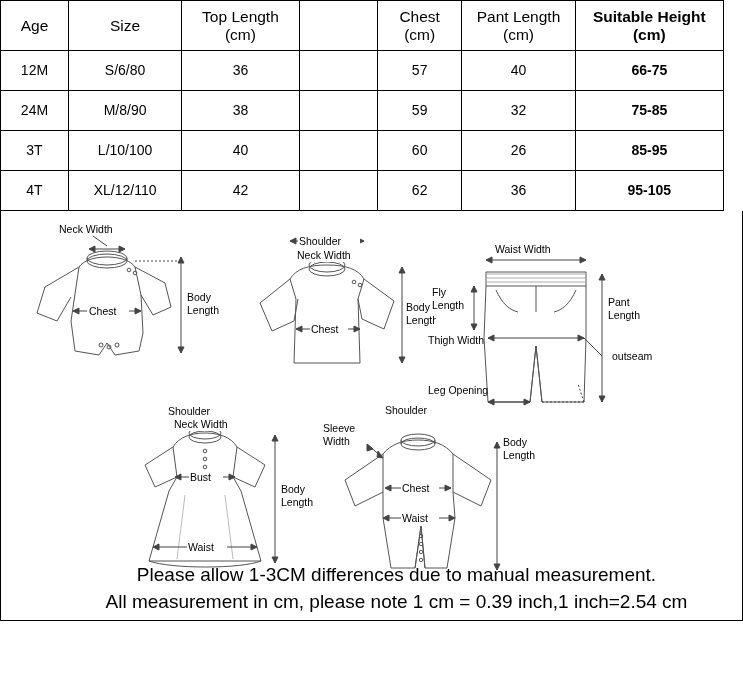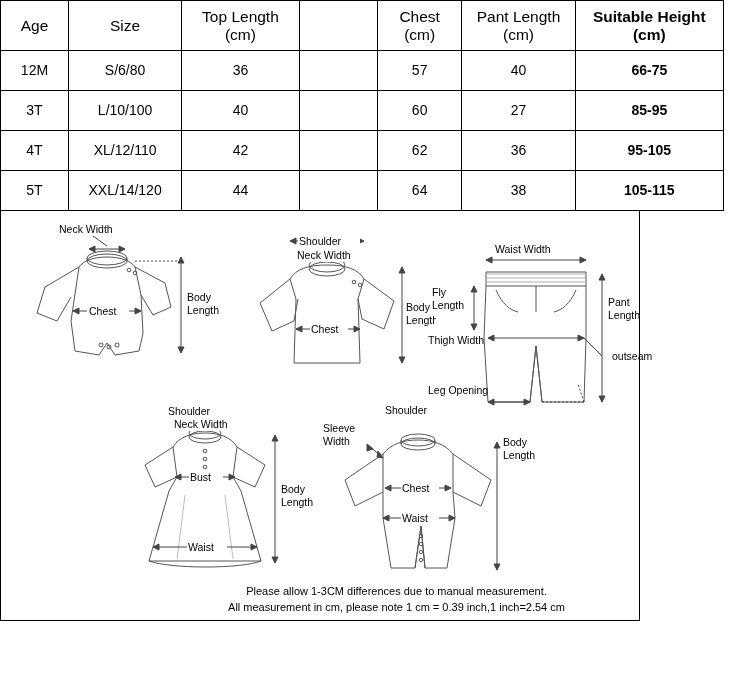--- a/index.html
+++ b/index.html
@@ -117,6 +117,15 @@
         <td class="c6">66-75</td>
       </tr>
       <tr>
+        <td class="c0">24M</td>
+        <td class="c1">M/8/90</td>
+        <td class="c2">38</td>
+        <td class="c3 spacer"></td>
+        <td class="c4">59</td>
+        <td class="c5">32</td>
+        <td class="c6">75-85</td>
+      </tr>
+      <tr>
         <td class="c0">3T</td>
         <td class="c1">L/10/100</td>
         <td class="c2">40</td>

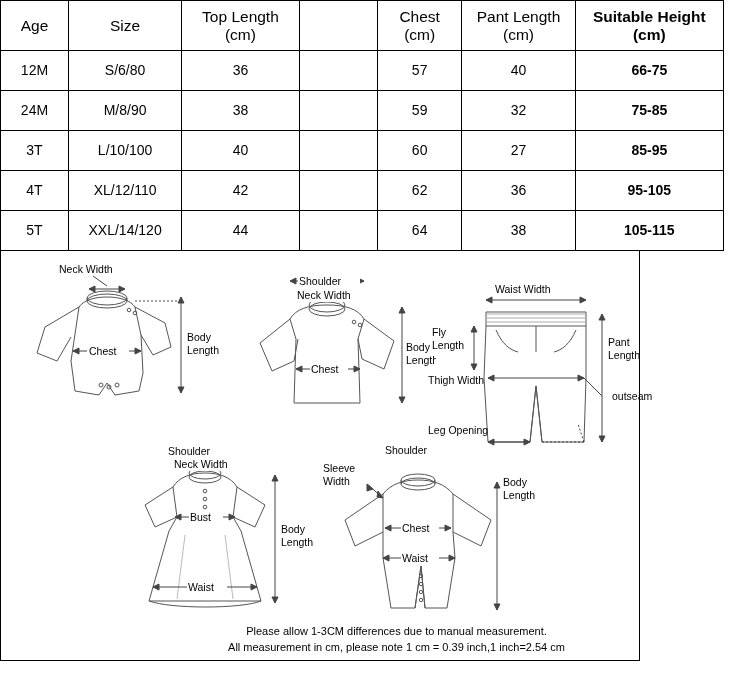--- a/index.html
+++ b/index.html
@@ -131,7 +131,7 @@
         <td class="c2">40</td>
         <td class="c3 spacer"></td>
         <td class="c4">60</td>
-        <td class="c5">27</td>
+        <td class="c5">26</td>
         <td class="c6">85-95</td>
       </tr>
       <tr>

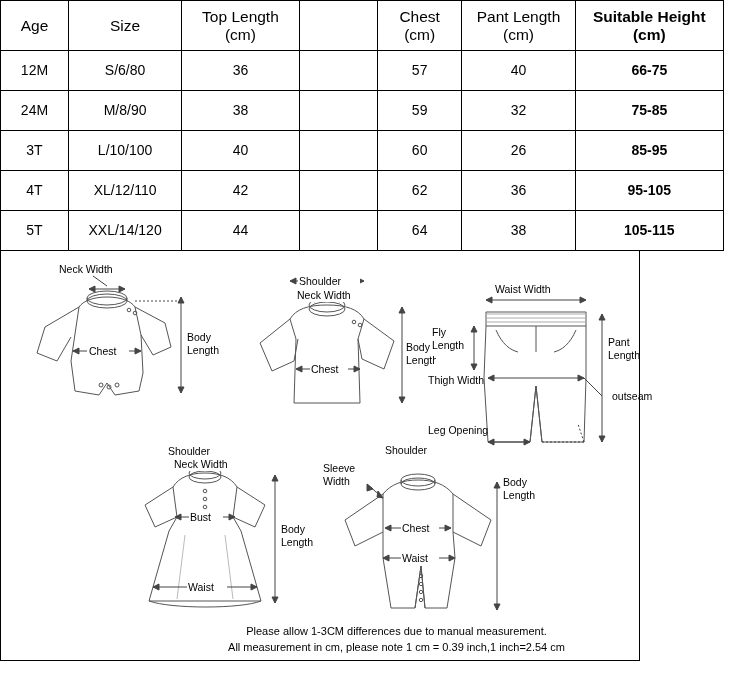--- a/index.html
+++ b/index.html
@@ -143,15 +143,6 @@
         <td class="c5">36</td>
         <td class="c6">95-105</td>
       </tr>
-      <tr>
-        <td class="c0">5T</td>
-        <td class="c1">XXL/14/120</td>
-        <td class="c2">44</td>
-        <td class="c3 spacer"></td>
-        <td class="c4">64</td>
-        <td class="c5">38</td>
-        <td class="c6">105-115</td>
-      </tr>
     </tbody>
   </table>
 

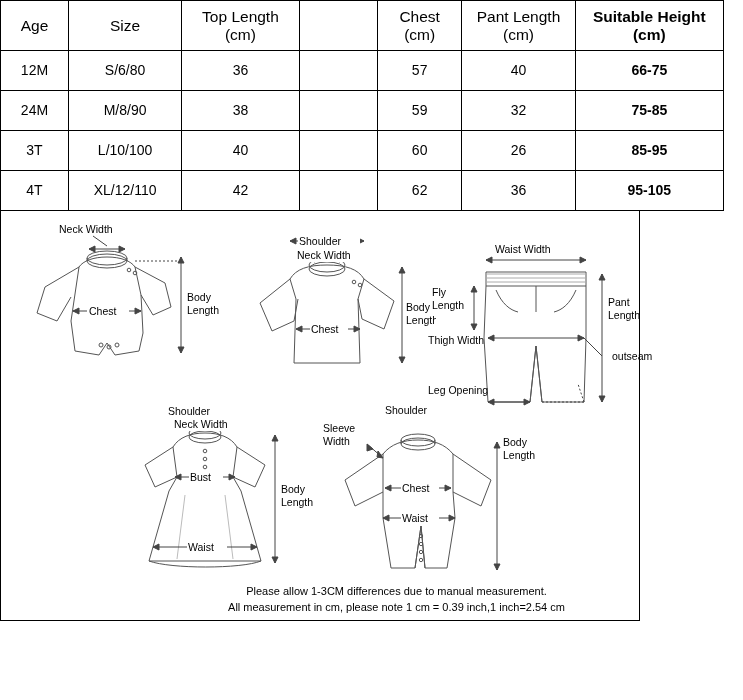--- a/index.html
+++ b/index.html
@@ -50,7 +50,7 @@
   
   .diagrams {
     position: relative;
-    width: 640px;
+    width: 743px;
     height: 410px;
     border-left: 1px solid #000;
     border-right: 1px solid #000;

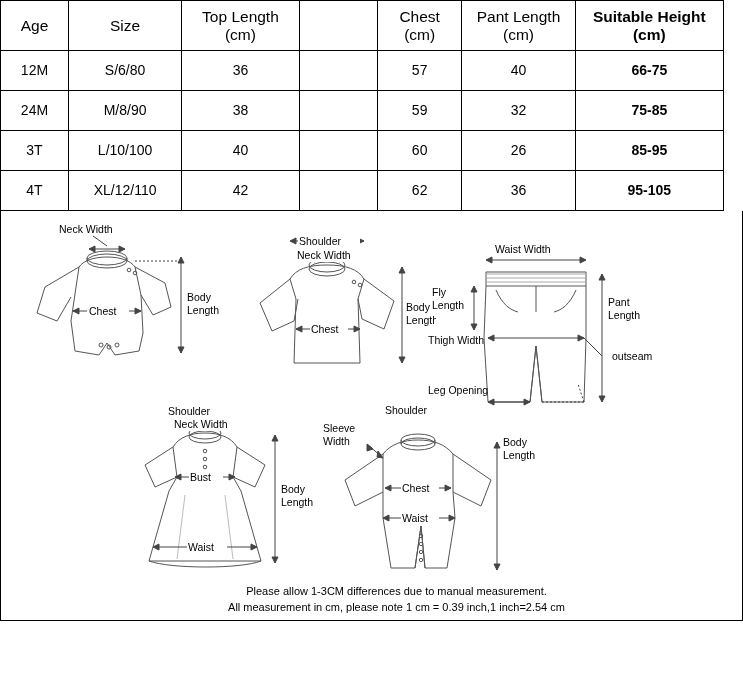--- a/index.html
+++ b/index.html
@@ -66,7 +66,7 @@
     bottom: 4px;
     width: 743px;
     text-align: center;
-    font-size: 11px;
+    font-size: 19px;
     line-height: 1.45;
     padding-left: 48px;
   }

